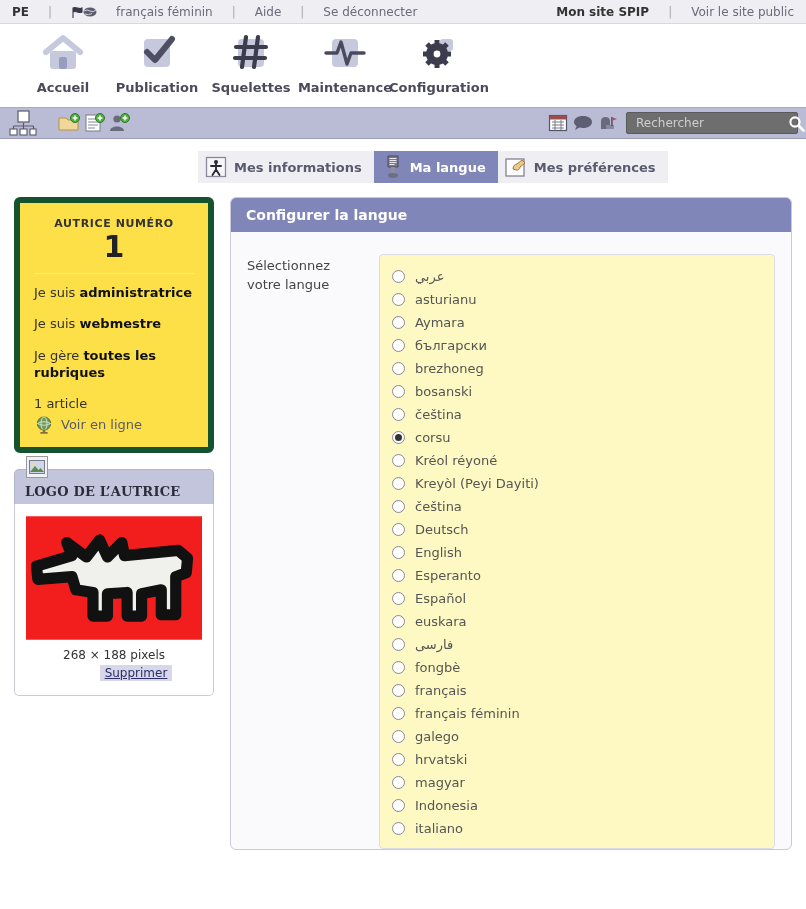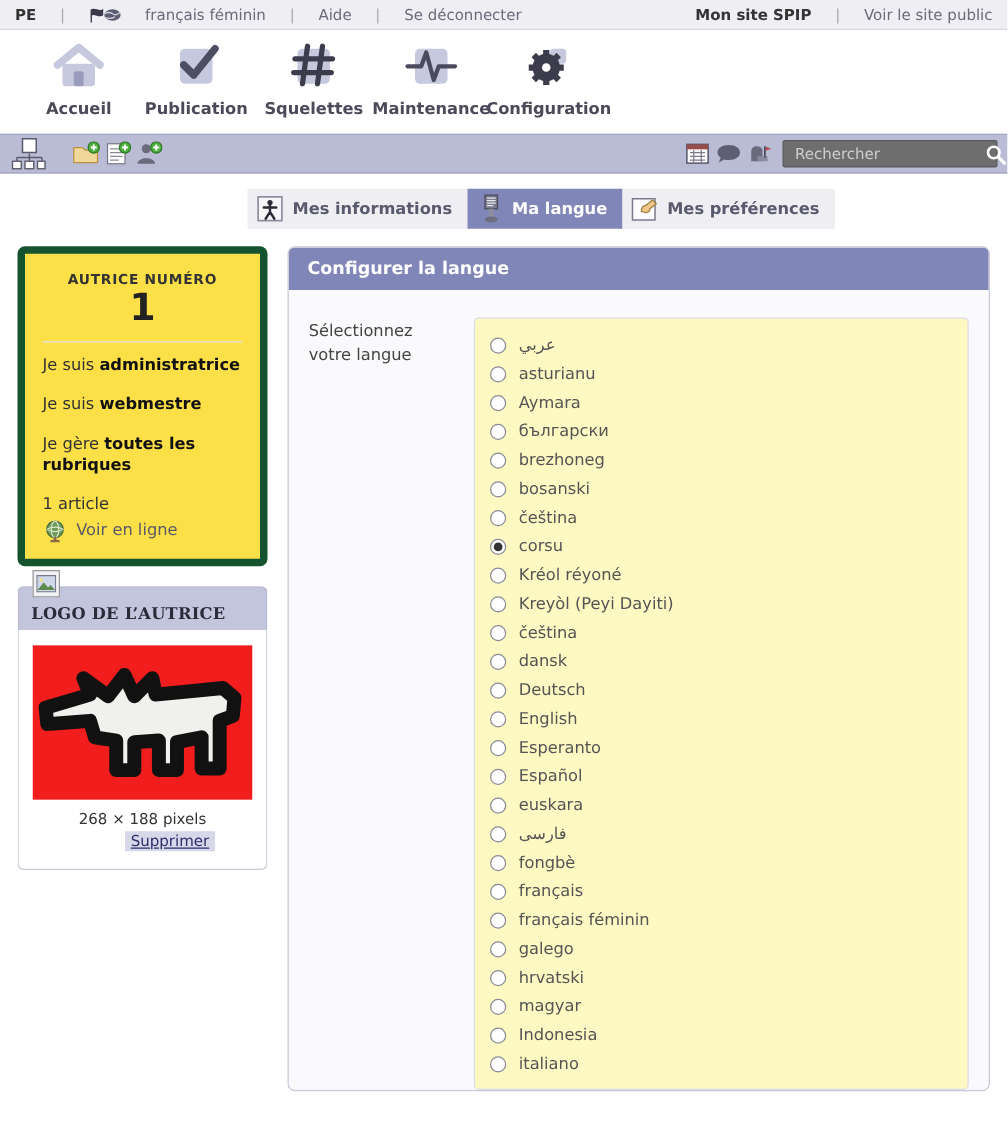--- a/index.html
+++ b/index.html
@@ -542,10 +542,6 @@
             </div>
             <div class="radio-row">
               <span class="rdo"></span>
-              <span class="rlbl">dansk</span>
-            </div>
-            <div class="radio-row">
-              <span class="rdo"></span>
               <span class="rlbl">Deutsch</span>
             </div>
             <div class="radio-row">

